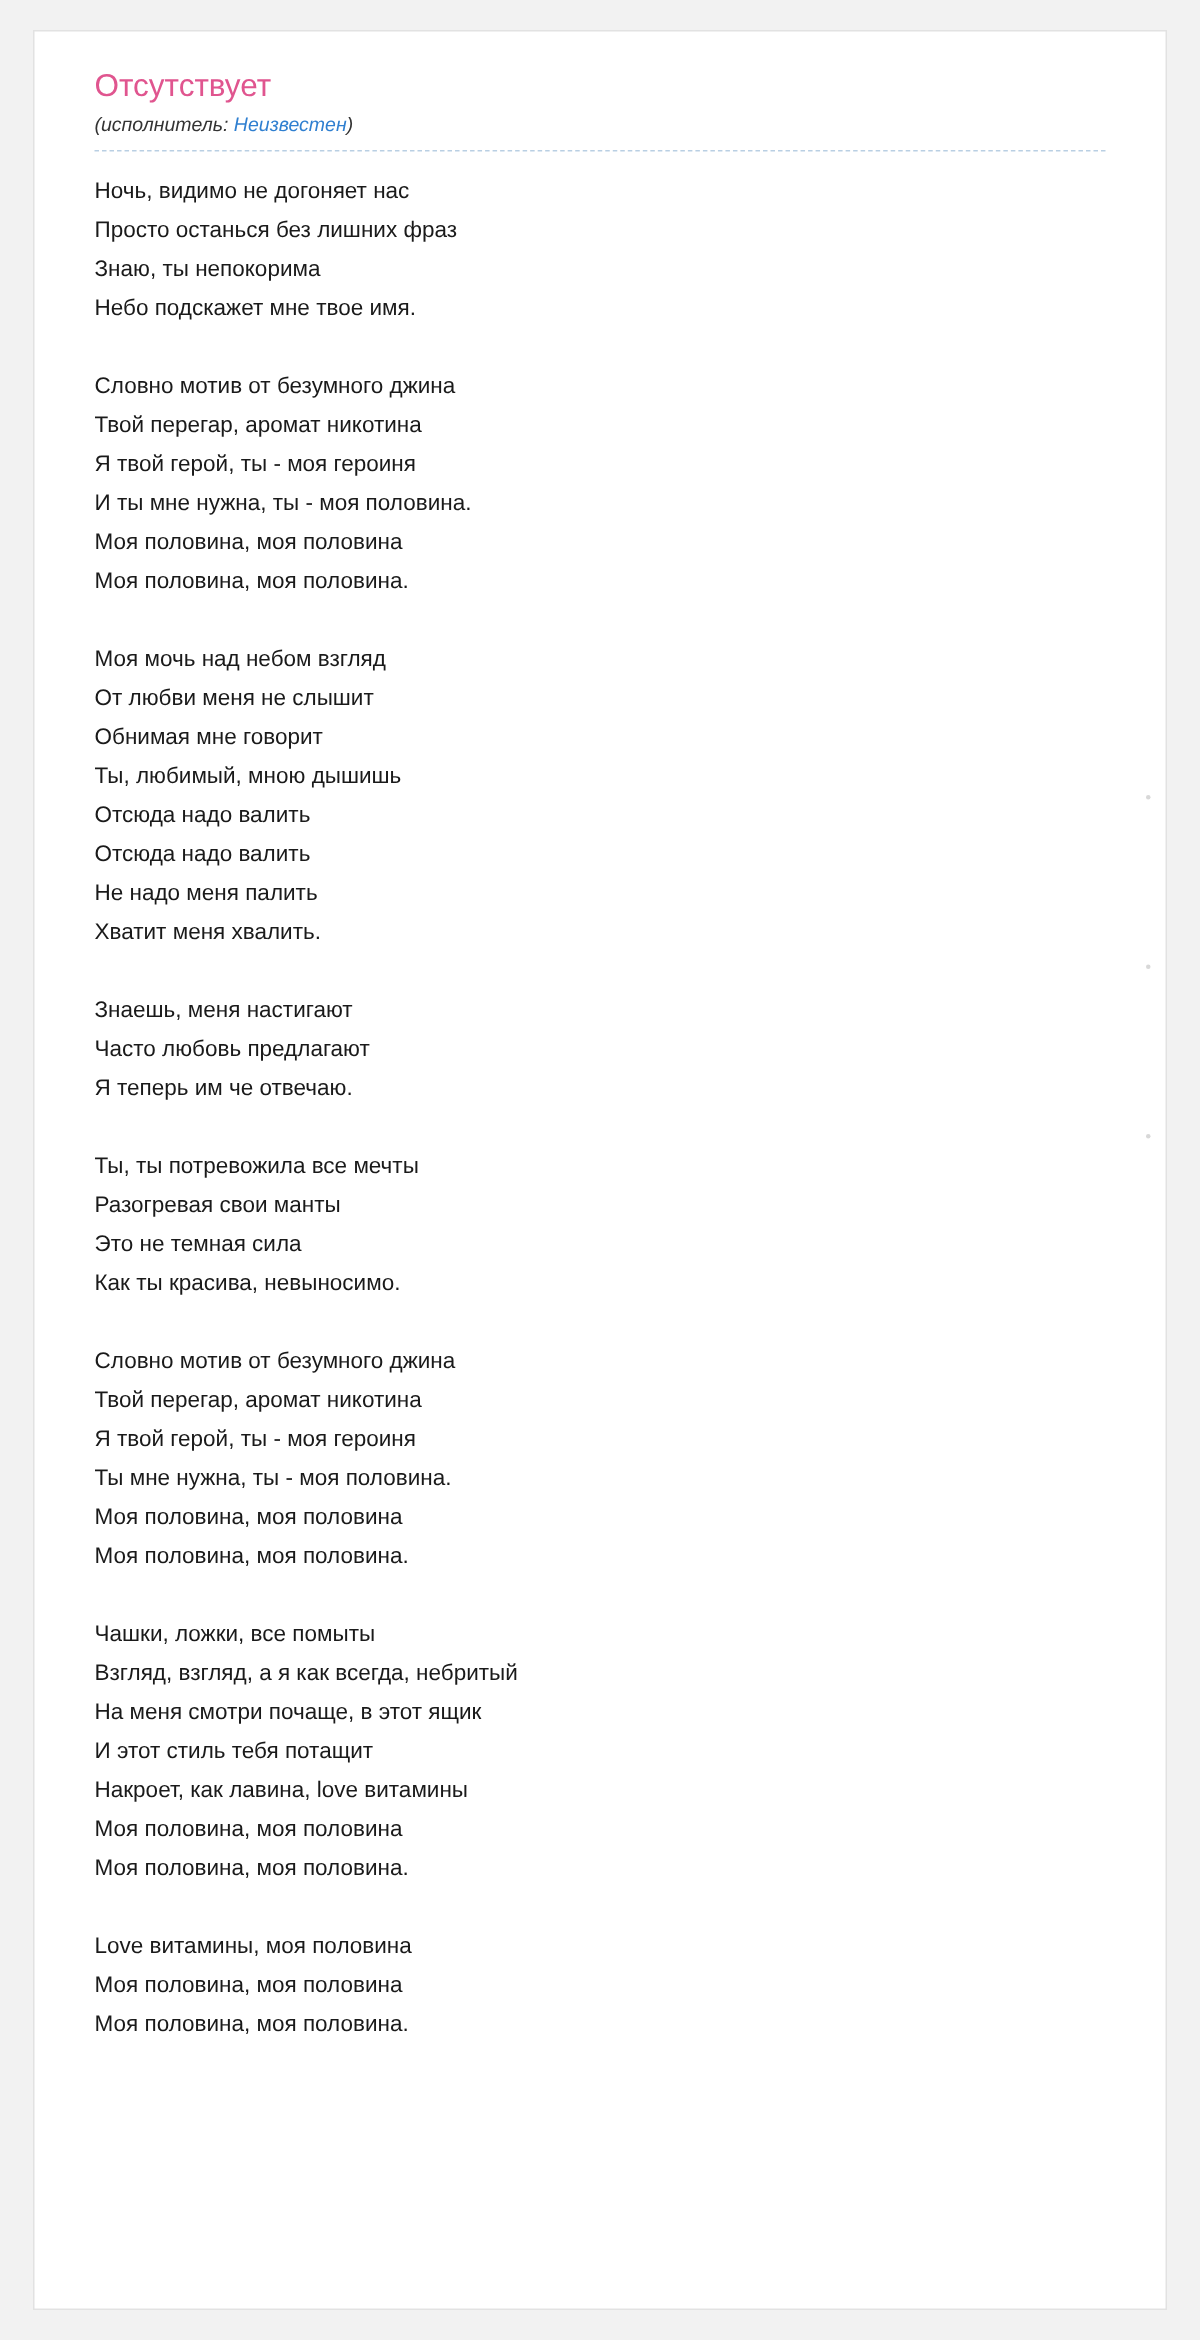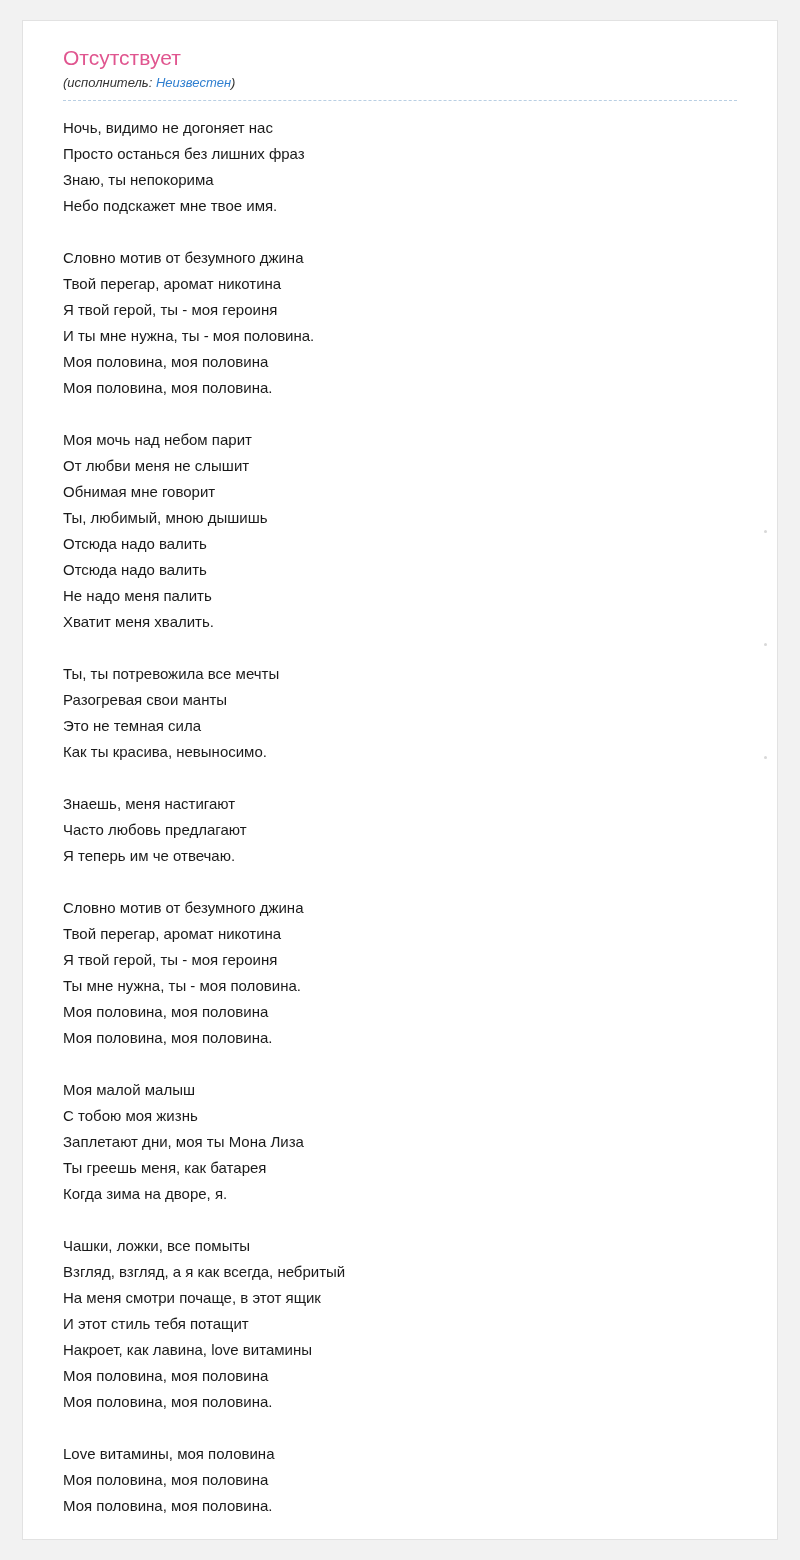--- a/index.html
+++ b/index.html
@@ -106,7 +106,7 @@
 Я твой герой, ты - моя героиня
 И ты мне нужна, ты - моя половина.
 Моя половина, моя половина
-Моя половина, моя половина.</p><p class="stanza">Моя мочь над небом парит
+Моя половина, моя половина.</p><p class="stanza">Моя мочь над небом взгляд
 От любви меня не слышит
 Обнимая мне говорит
 Ты, любимый, мною дышишь

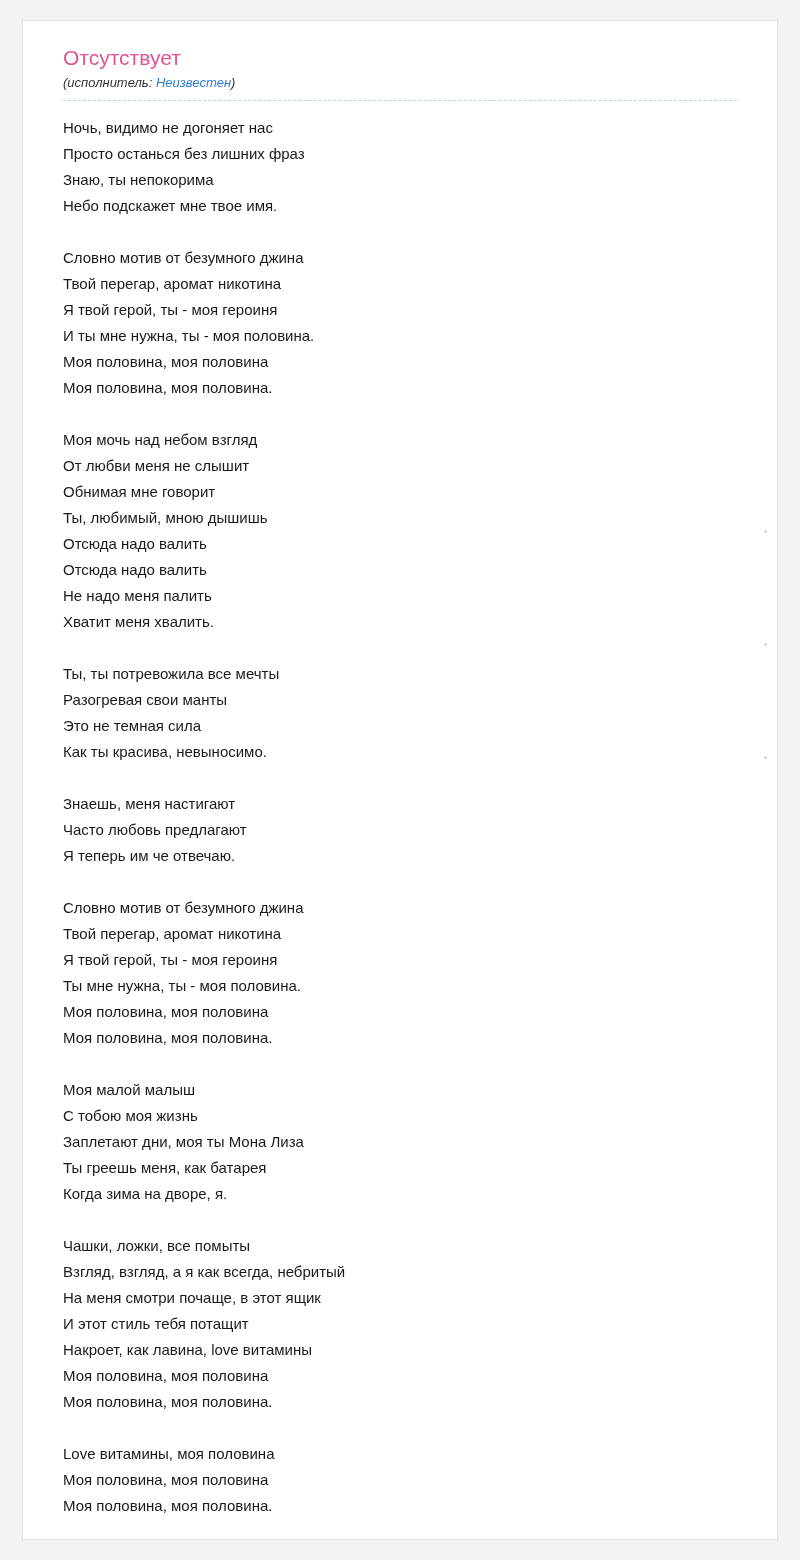--- a/index.html
+++ b/index.html
@@ -113,12 +113,12 @@
 Отсюда надо валить
 Отсюда надо валить
 Не надо меня палить
-Хватит меня хвалить.</p><p class="stanza">Ты, ты потревожила все мечты
+Хватит меня хвалить.</p><p class="stanza">Знаешь, меня настигают
+Часто любовь предлагают
+Я теперь им че отвечаю.</p><p class="stanza">Ты, ты потревожила все мечты
 Разогревая свои манты
 Это не темная сила
-Как ты красива, невыносимо.</p><p class="stanza">Знаешь, меня настигают
-Часто любовь предлагают
-Я теперь им че отвечаю.</p><p class="stanza">Словно мотив от безумного джина
+Как ты красива, невыносимо.</p><p class="stanza">Словно мотив от безумного джина
 Твой перегар, аромат никотина
 Я твой герой, ты - моя героиня
 Ты мне нужна, ты - моя половина.

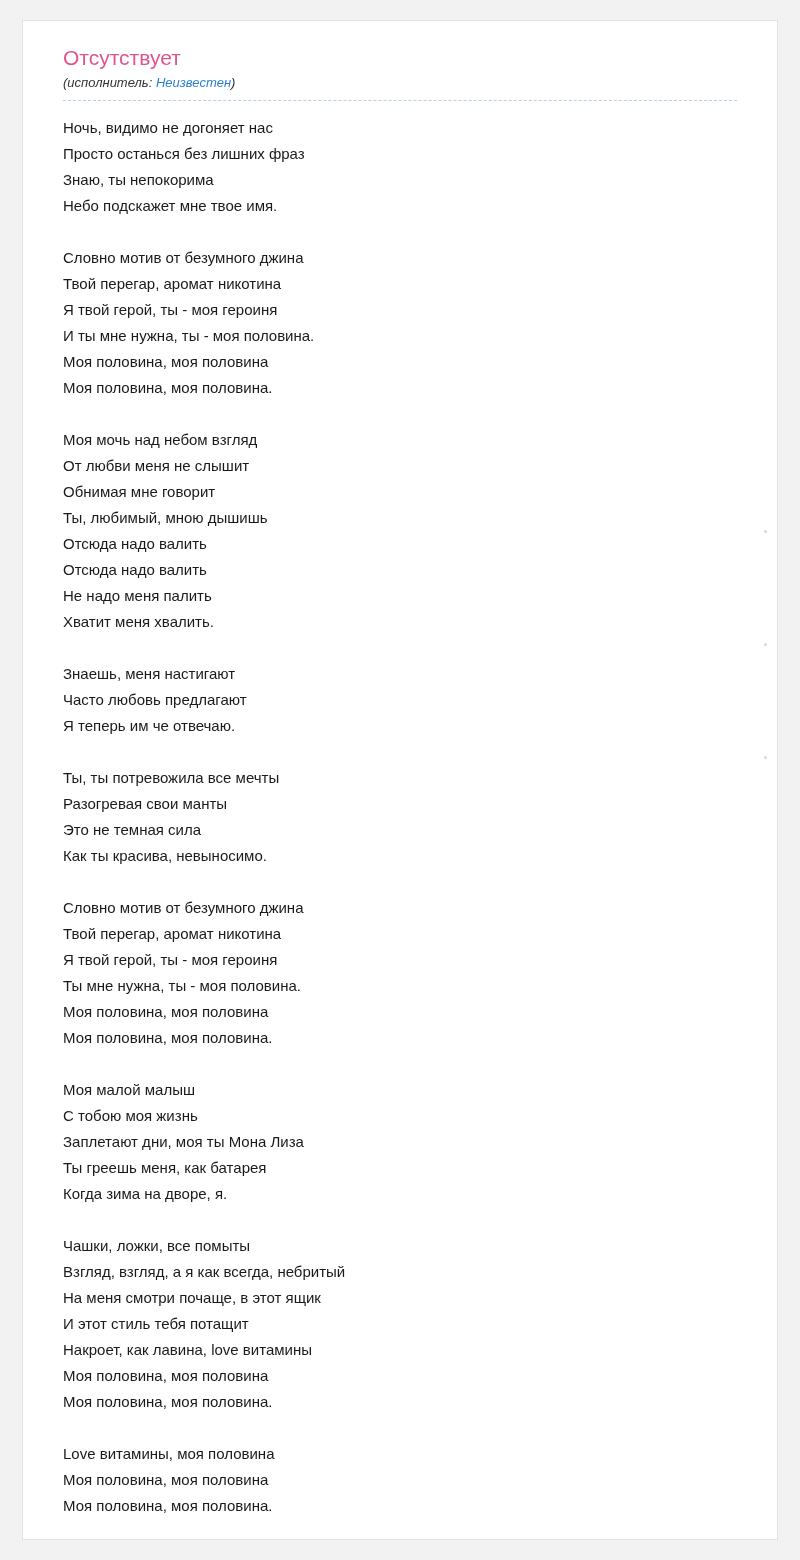--- a/index.html
+++ b/index.html
@@ -123,11 +123,7 @@
 Я твой герой, ты - моя героиня
 Ты мне нужна, ты - моя половина.
 Моя половина, моя половина
-Моя половина, моя половина.</p><p class="stanza">Моя малой малыш
-С тобою моя жизнь
-Заплетают дни, моя ты Мона Лиза
-Ты греешь меня, как батарея
-Когда зима на дворе, я.</p><p class="stanza">Чашки, ложки, все помыты
+Моя половина, моя половина.</p><p class="stanza">Чашки, ложки, все помыты
 Взгляд, взгляд, а я как всегда, небритый
 На меня смотри почаще, в этот ящик
 И этот стиль тебя потащит

